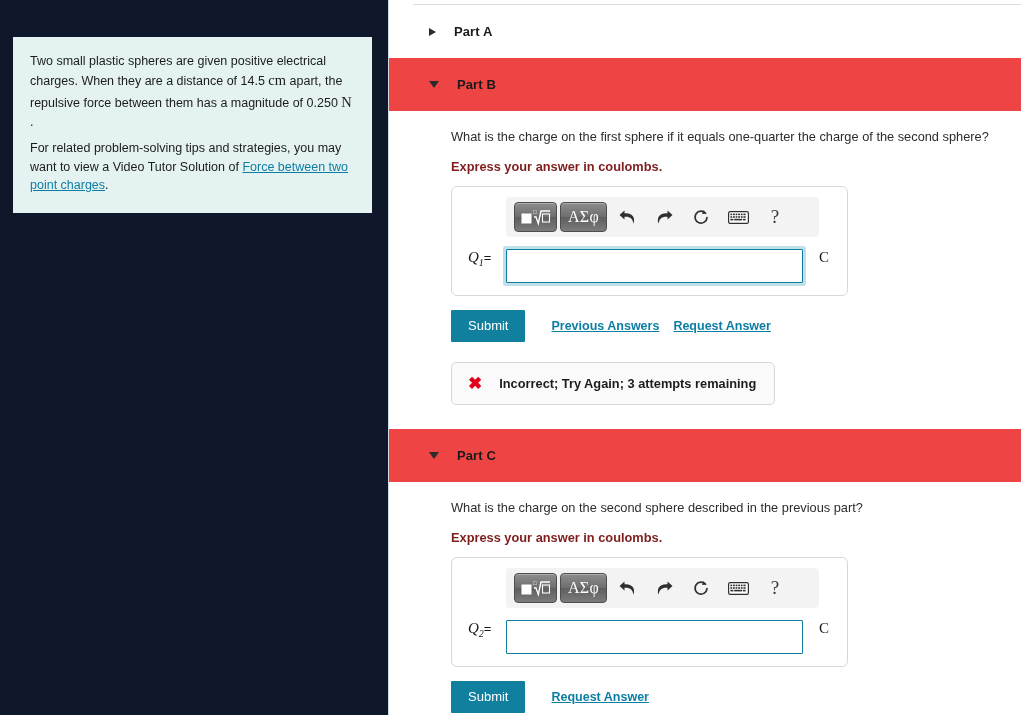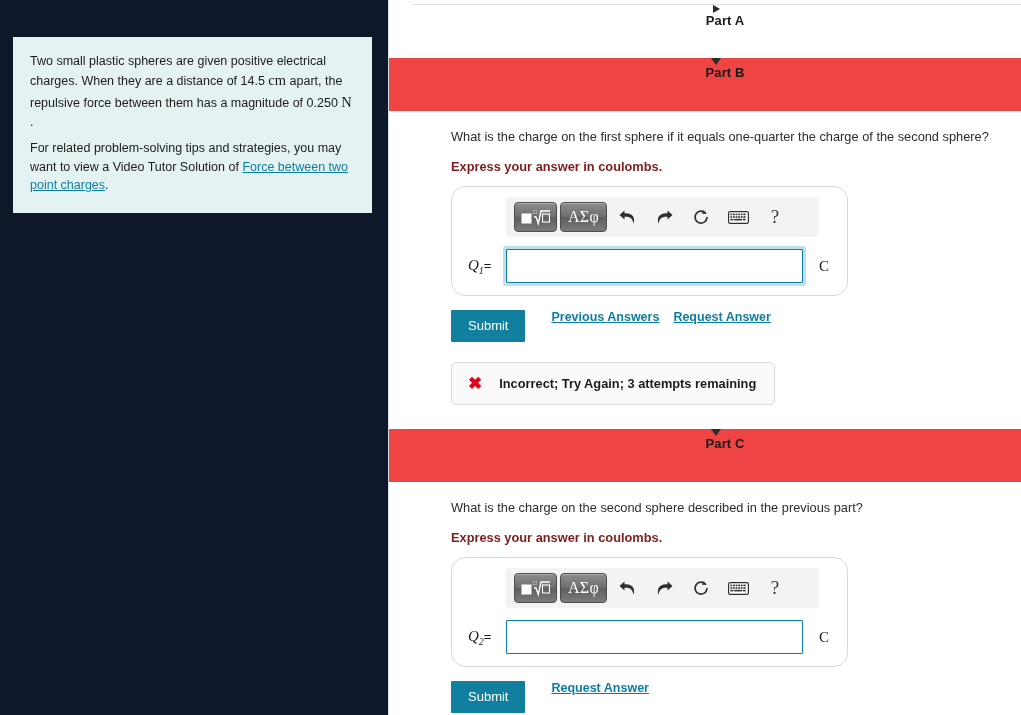--- a/index.html
+++ b/index.html
@@ -62,7 +62,6 @@
     height: 53px;
     padding-left: 40px;
     background: #ffffff;
-    flex-direction: column;
   }
   .part-header.shaded { background: #ef4444; }
   .caret {

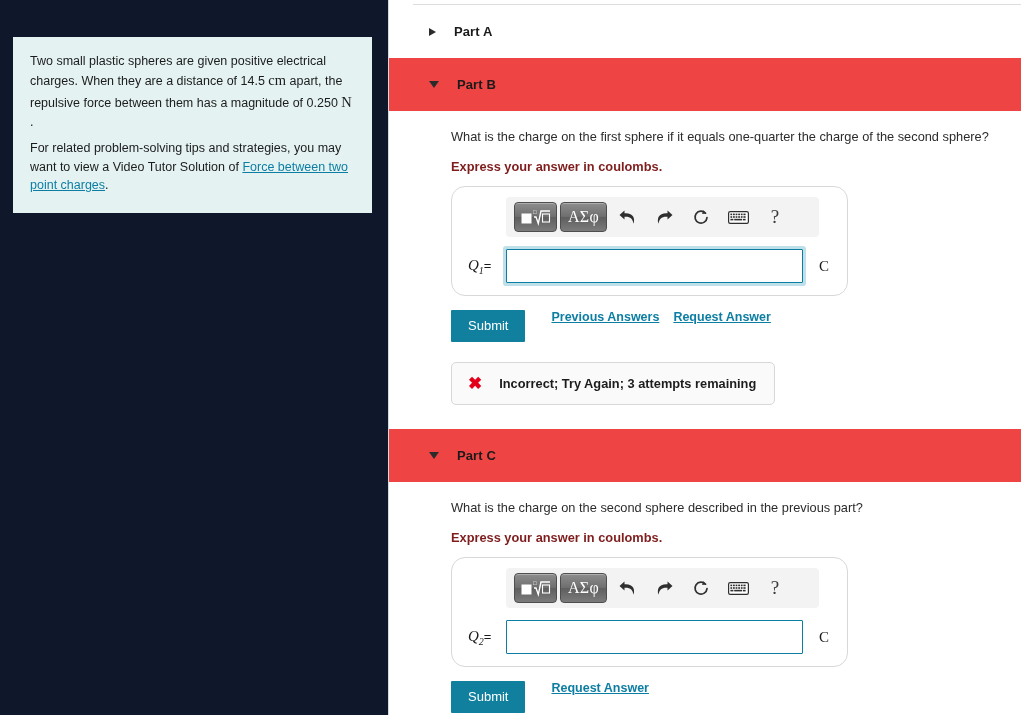--- a/index.html
+++ b/index.html
@@ -106,7 +106,7 @@
     margin-top: 12px;
     width: 397px;
     border: 1px solid #d8d8d8;
-    border-radius: 14px;
+    border-radius: 6px;
     background: #ffffff;
     padding: 10px 12px 12px 12px;
   }

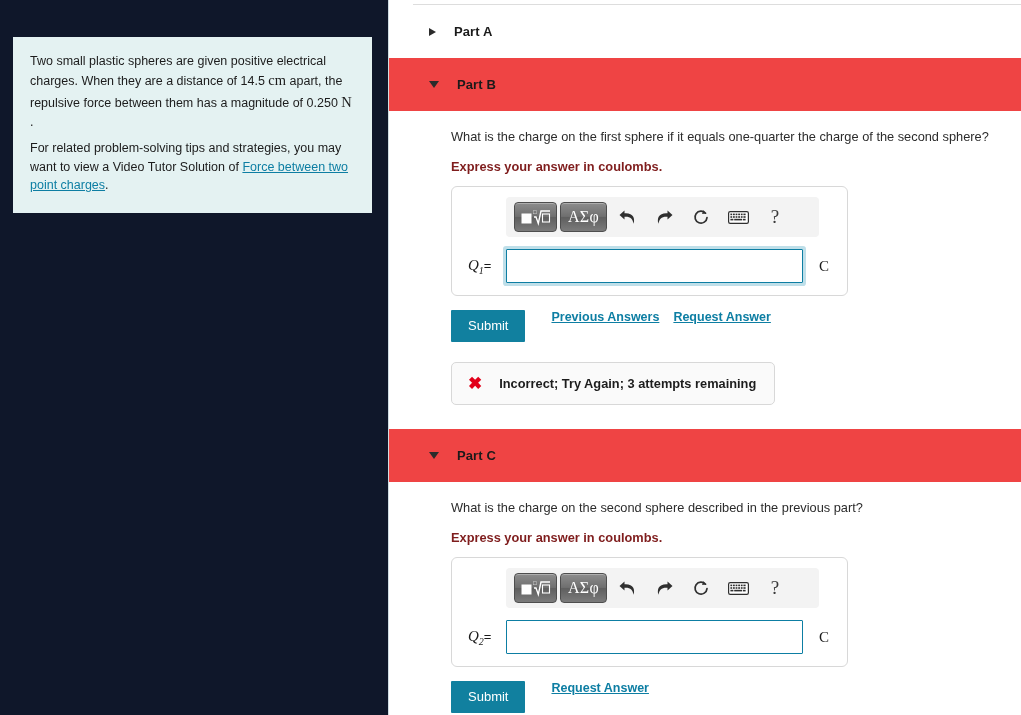--- a/index.html
+++ b/index.html
@@ -157,7 +157,7 @@
 
   .input-row {
     display: flex;
-    align-items: center;
+    align-items: flex-start;
     margin-top: 12px;
   }
   .var-label {

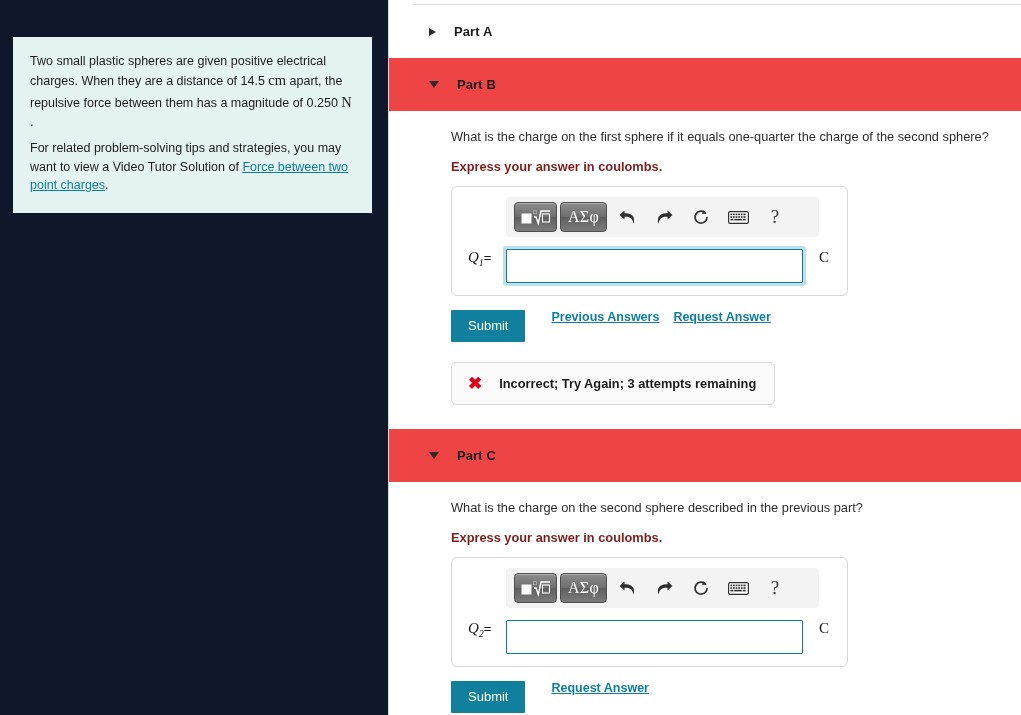--- a/index.html
+++ b/index.html
@@ -202,6 +202,7 @@
   
   .actions {
     display: flex;
+    align-items: center;
     margin-top: 14px;
     gap: 0;
   }

